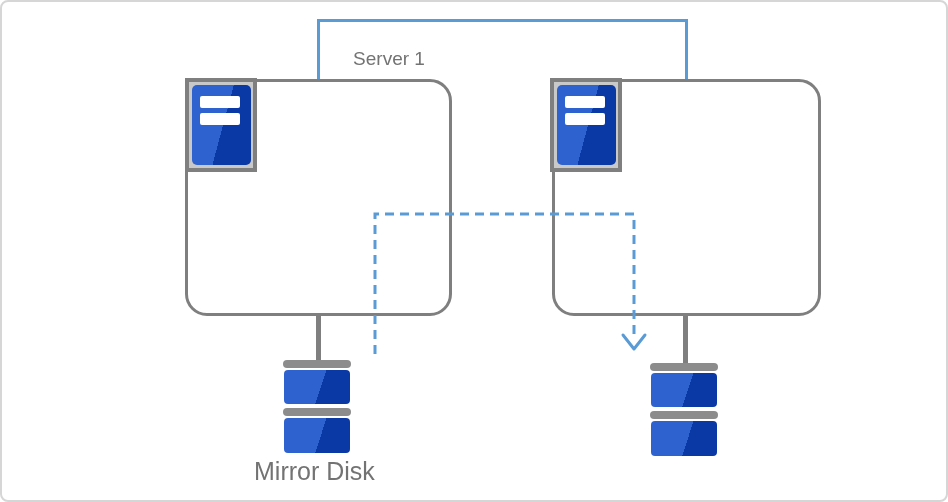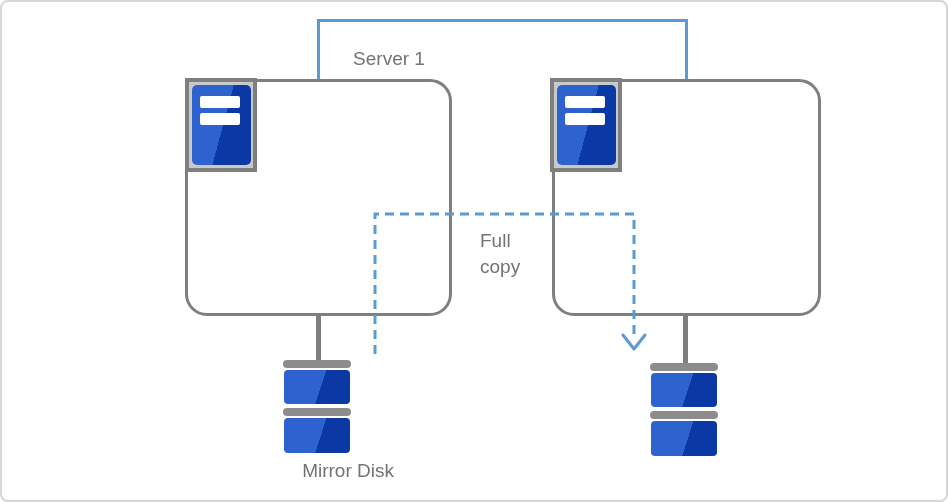--- a/index.html
+++ b/index.html
@@ -174,8 +174,6 @@
   </div>
 
   <div class="mirror-label">Mirror Disk</div>
-  <div class="full-copy-label">Full
-copy</div>
 
   <svg class="flow-overlay" viewBox="0 0 948 502" xmlns="http://www.w3.org/2000/svg">
     <path d="M373,352 L373,212 L632,212 L632,337" fill="none" stroke="#5b9bd5" stroke-width="3" stroke-dasharray="9 6"></path>

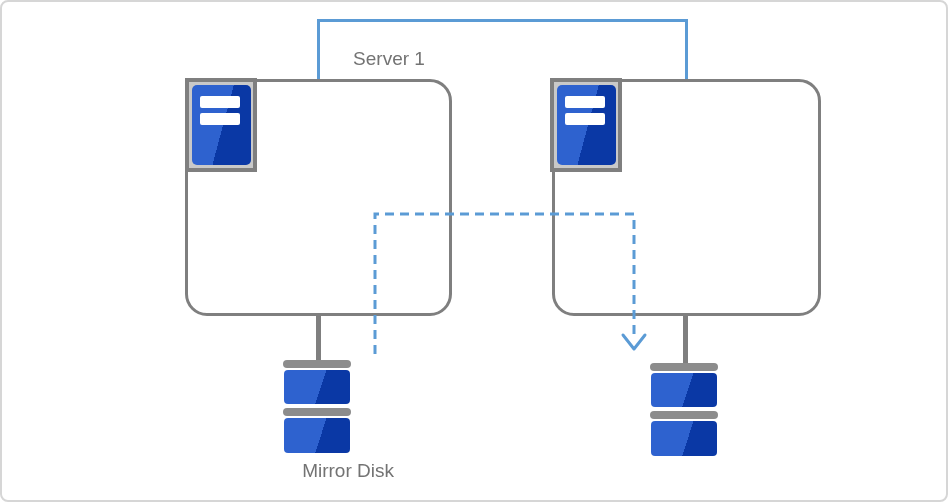--- a/index.html
+++ b/index.html
@@ -110,9 +110,9 @@
     position: absolute;
     left: 252px; top: 457px;
     width: 140px; height: 24px;
-    font-size: 19px;
+    font-size: 25px;
     line-height: 24px;
-    text-align: right;
+    text-align: left;
     white-space: nowrap;
   }
 

